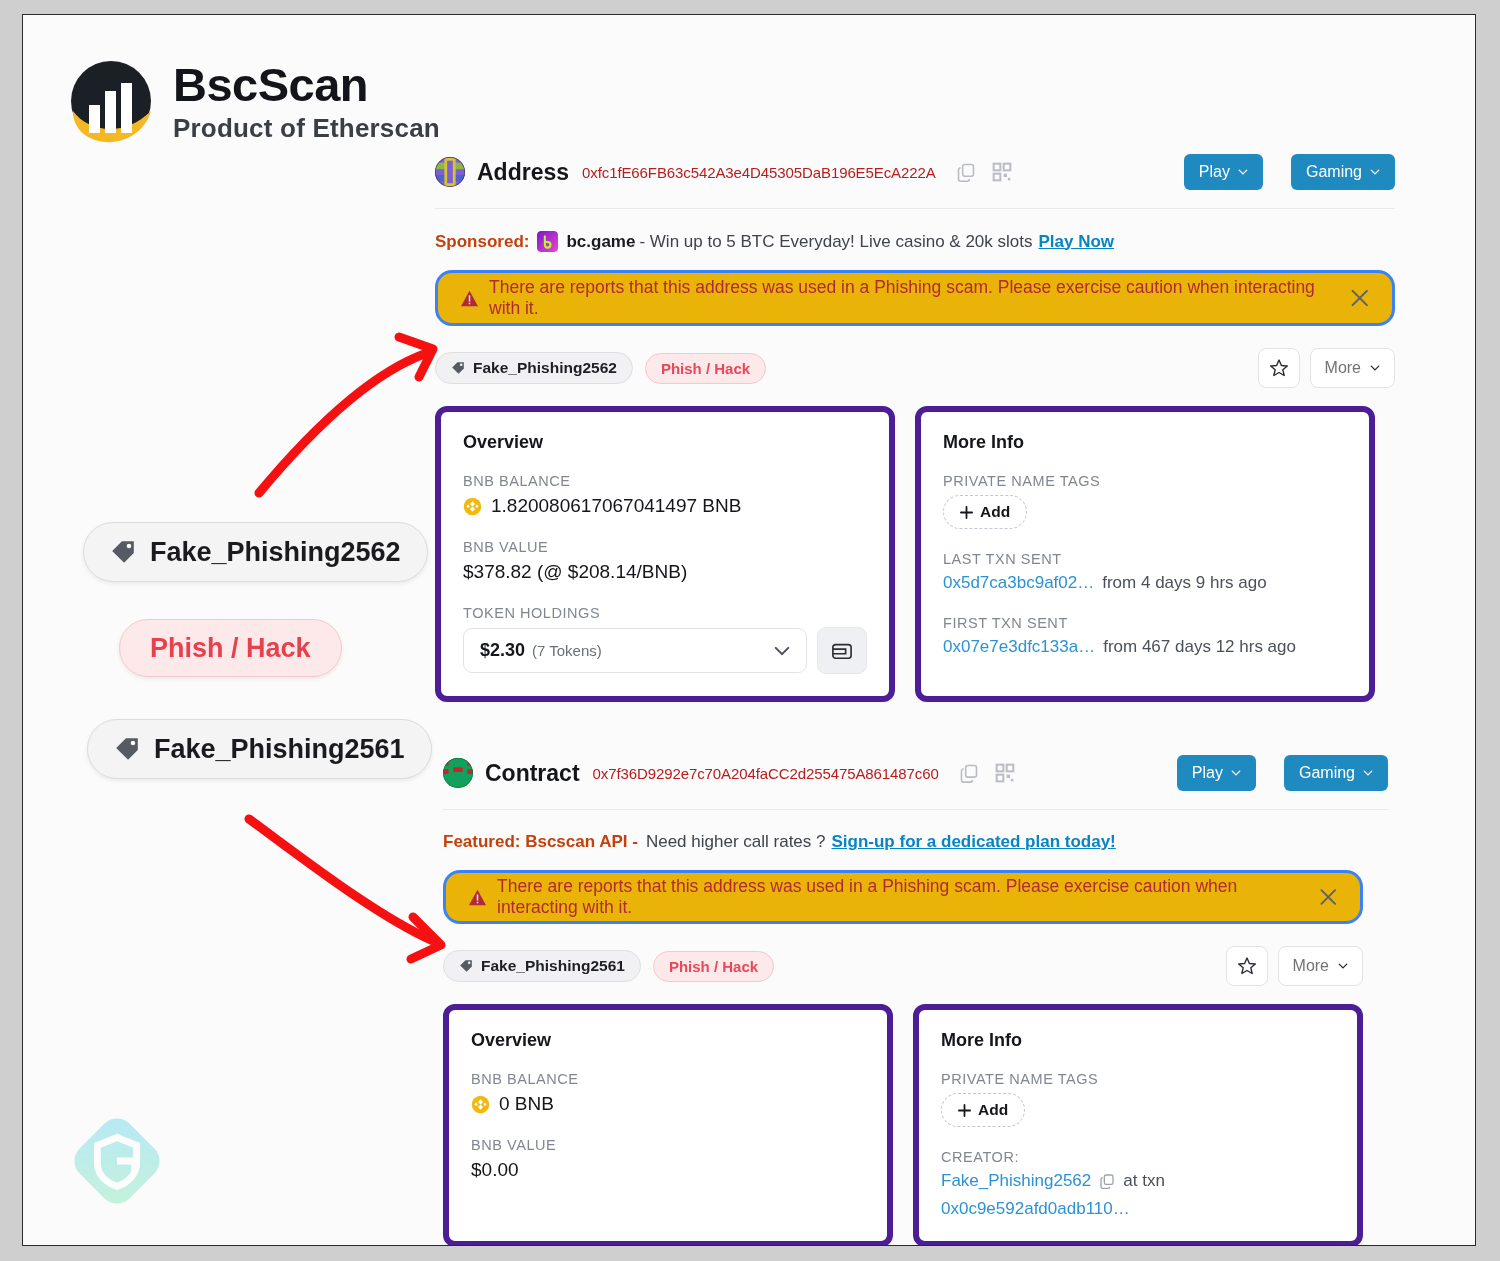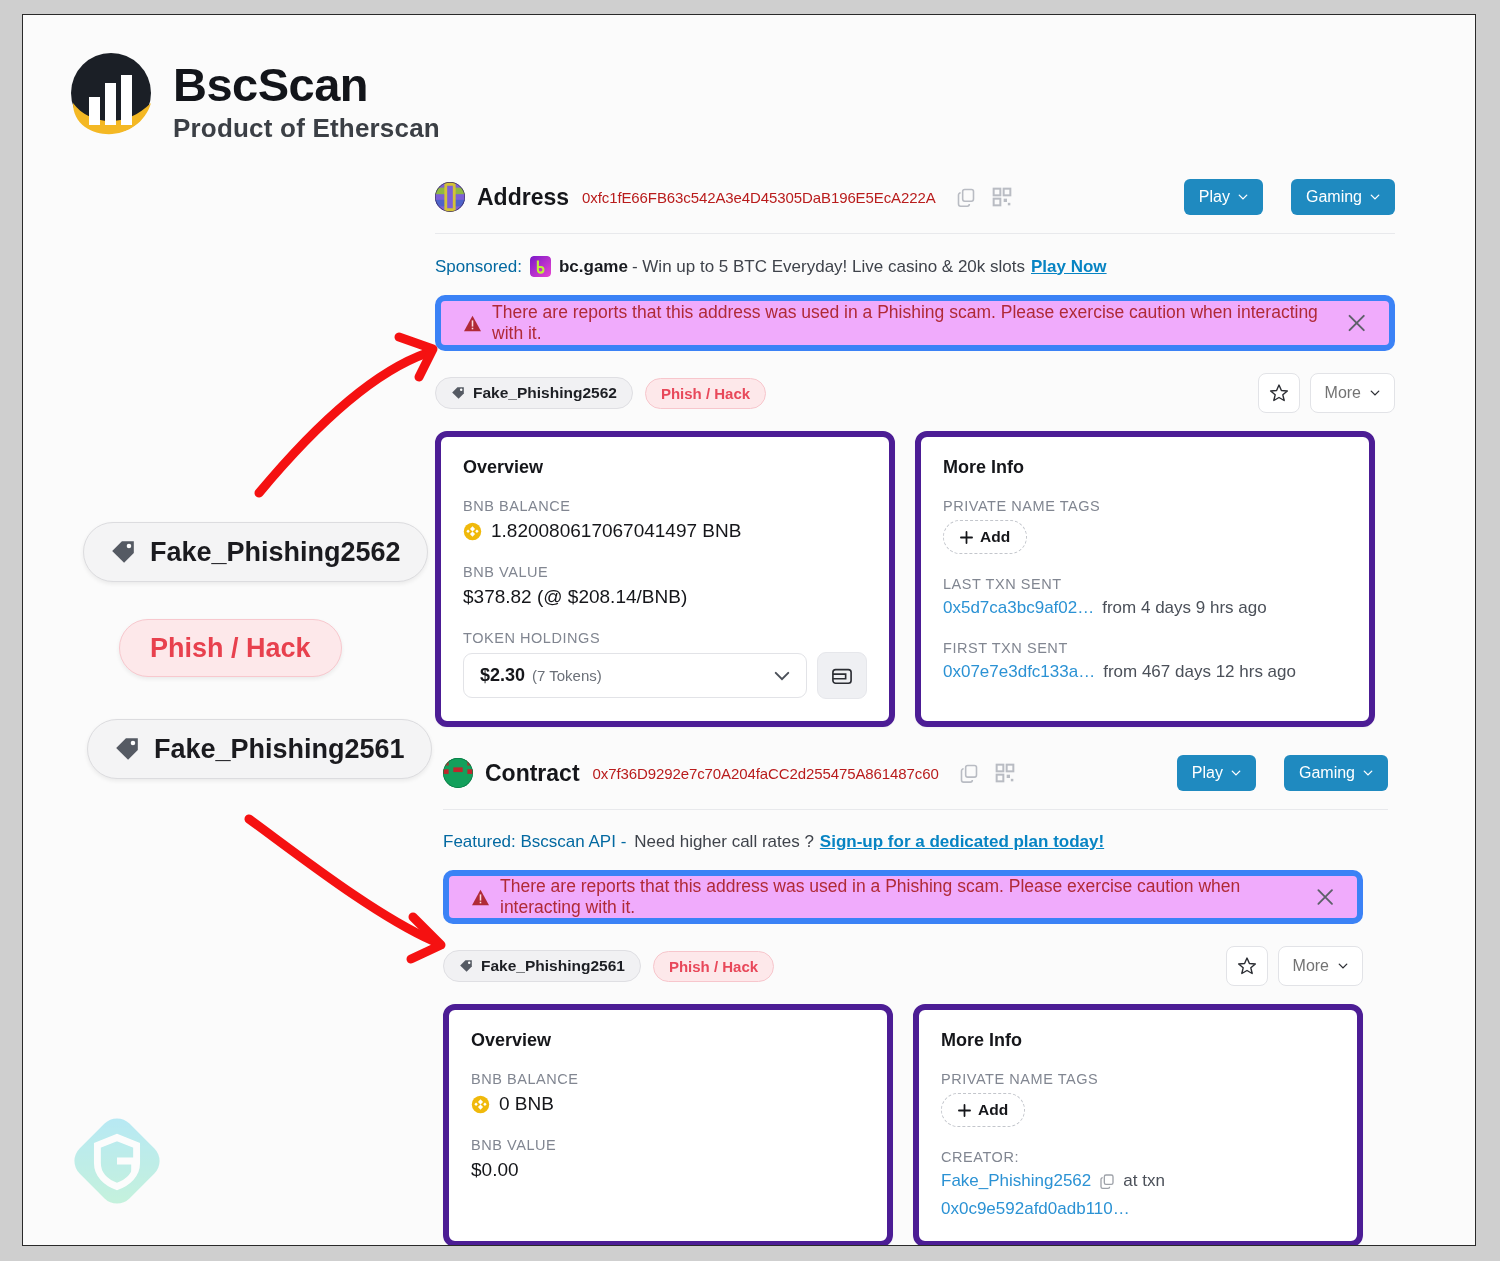--- a/index.html
+++ b/index.html
@@ -18,7 +18,7 @@
   }
 
   
-  .logo-wrap{position:absolute;left:40px;top:30px;display:flex;align-items:flex-end;gap:14px;}
+  .logo-wrap{position:absolute;left:40px;top:38px;display:flex;align-items:center;gap:14px;}
   .logo-mark{position:relative;width:96px;height:96px;flex:none;}
   .logo-text{display:flex;flex-direction:column;line-height:1;}
   .logo-title{font-size:47px;font-weight:bold;color:#13151a;letter-spacing:-0.5px;}

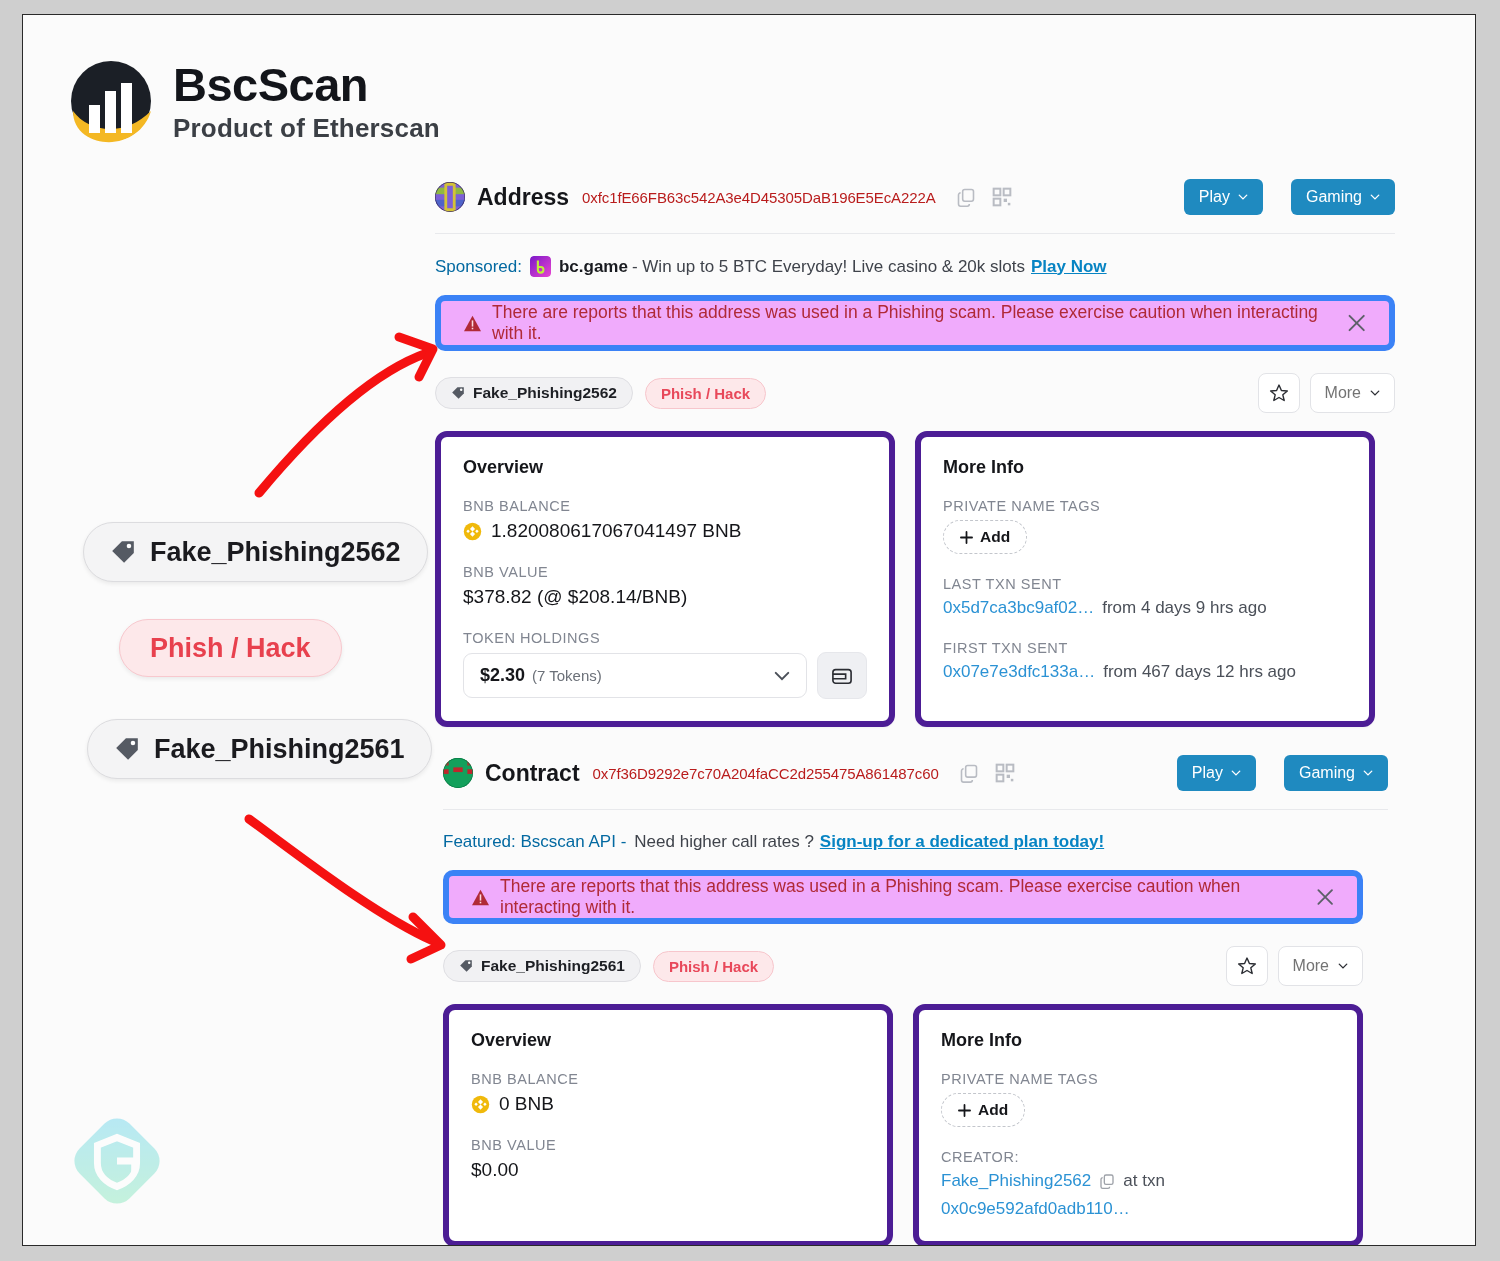--- a/index.html
+++ b/index.html
@@ -198,7 +198,7 @@
     <path d="M178 124 L206 152 L176 166" stroke="#f51111" stroke-width="9" fill="none" stroke-linecap="round" stroke-linejoin="round"></path>
   </svg>
 
-  <div class="scan" style="left:412px;top:164px;width:960px;">
+  <div class="scan" style="left:412px;top:139px;width:960px;">
 
     <div class="scan-header">
       <svg class="avatar" viewBox="0 0 32 32">

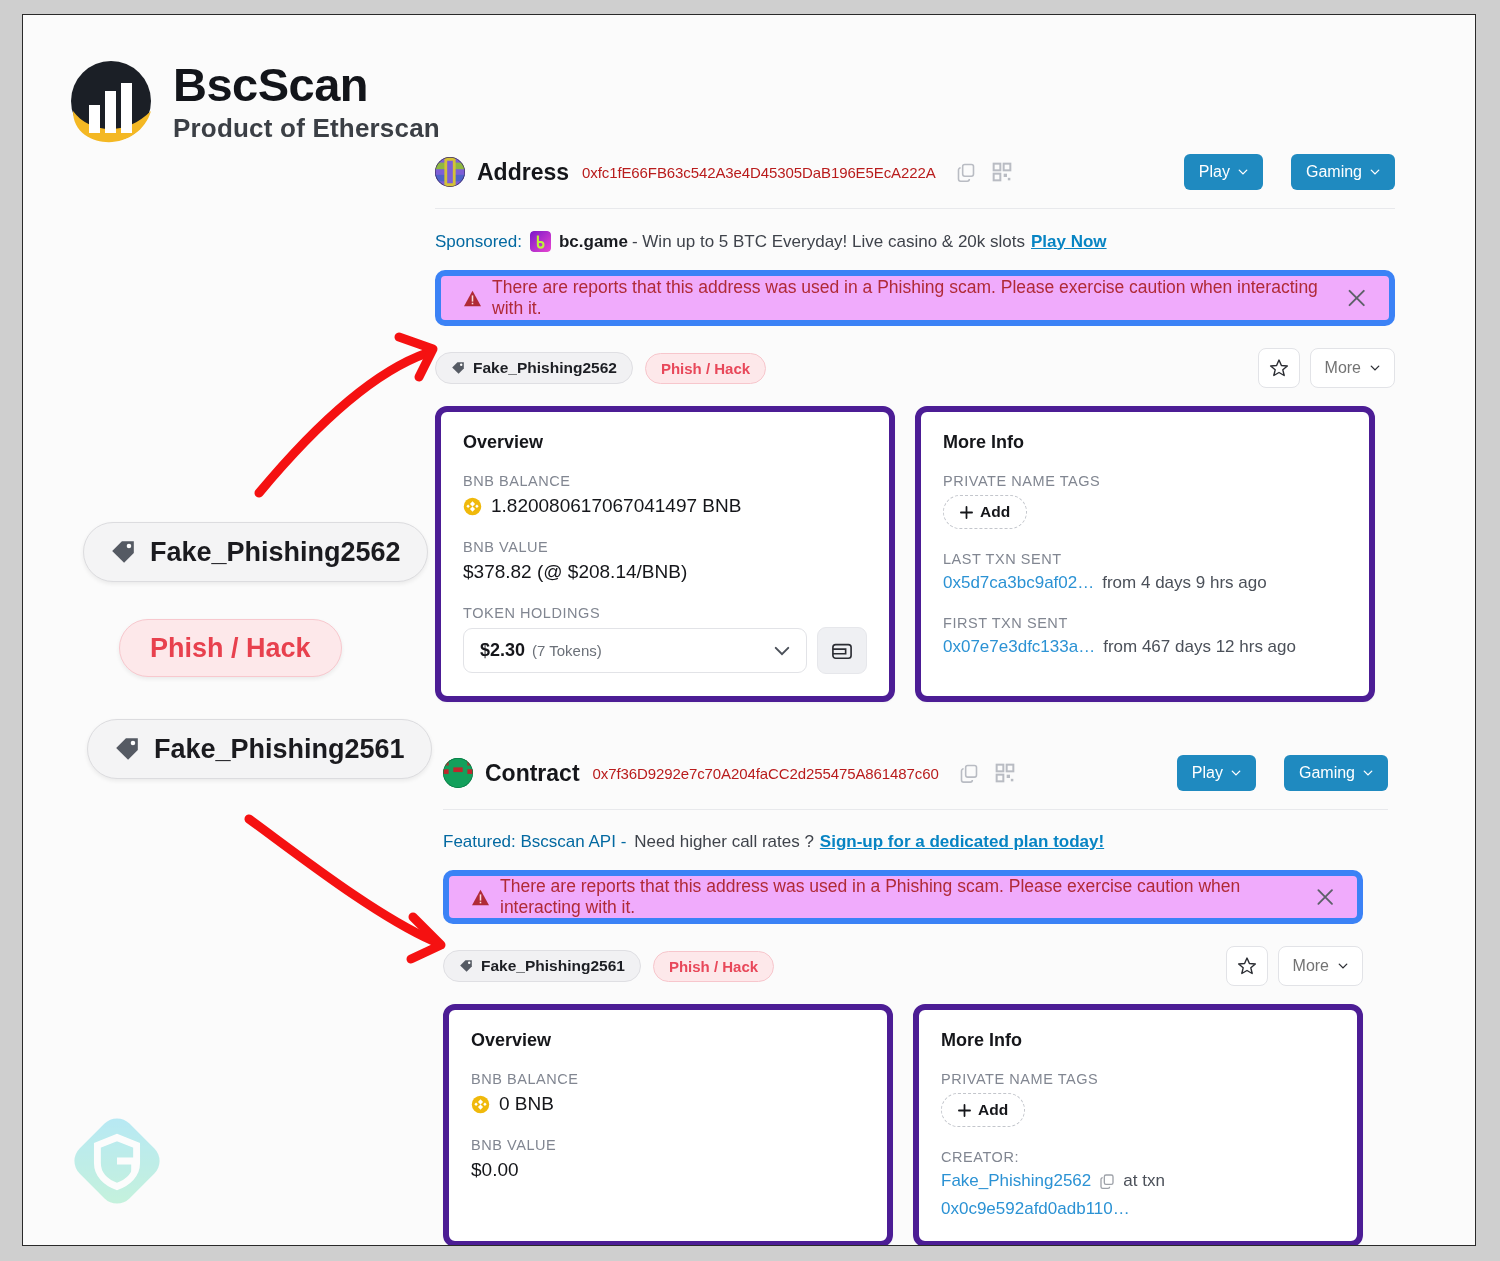--- a/index.html
+++ b/index.html
@@ -65,7 +65,7 @@
   .divider{height:1px;background:#e8e9ec;margin:18px 0 0 0;}
 
   .sponsored{font-size:17px;color:#3f434b;display:flex;align-items:center;flex-wrap:wrap;}
-  .sponsored .lbl{font-weight:normal;color:#0369a1;margin-right:8px;}
+  .sponsored .lbl{font-weight:bold;color:#c2410c;margin-right:8px;}
   .bcicon{width:21px;height:21px;border-radius:4px;margin-right:8px;flex:none;}
   .sponsored .brand{font-weight:bold;color:#191b20;margin-right:4px;}
   .sponsored .txt{color:#3f434b;}

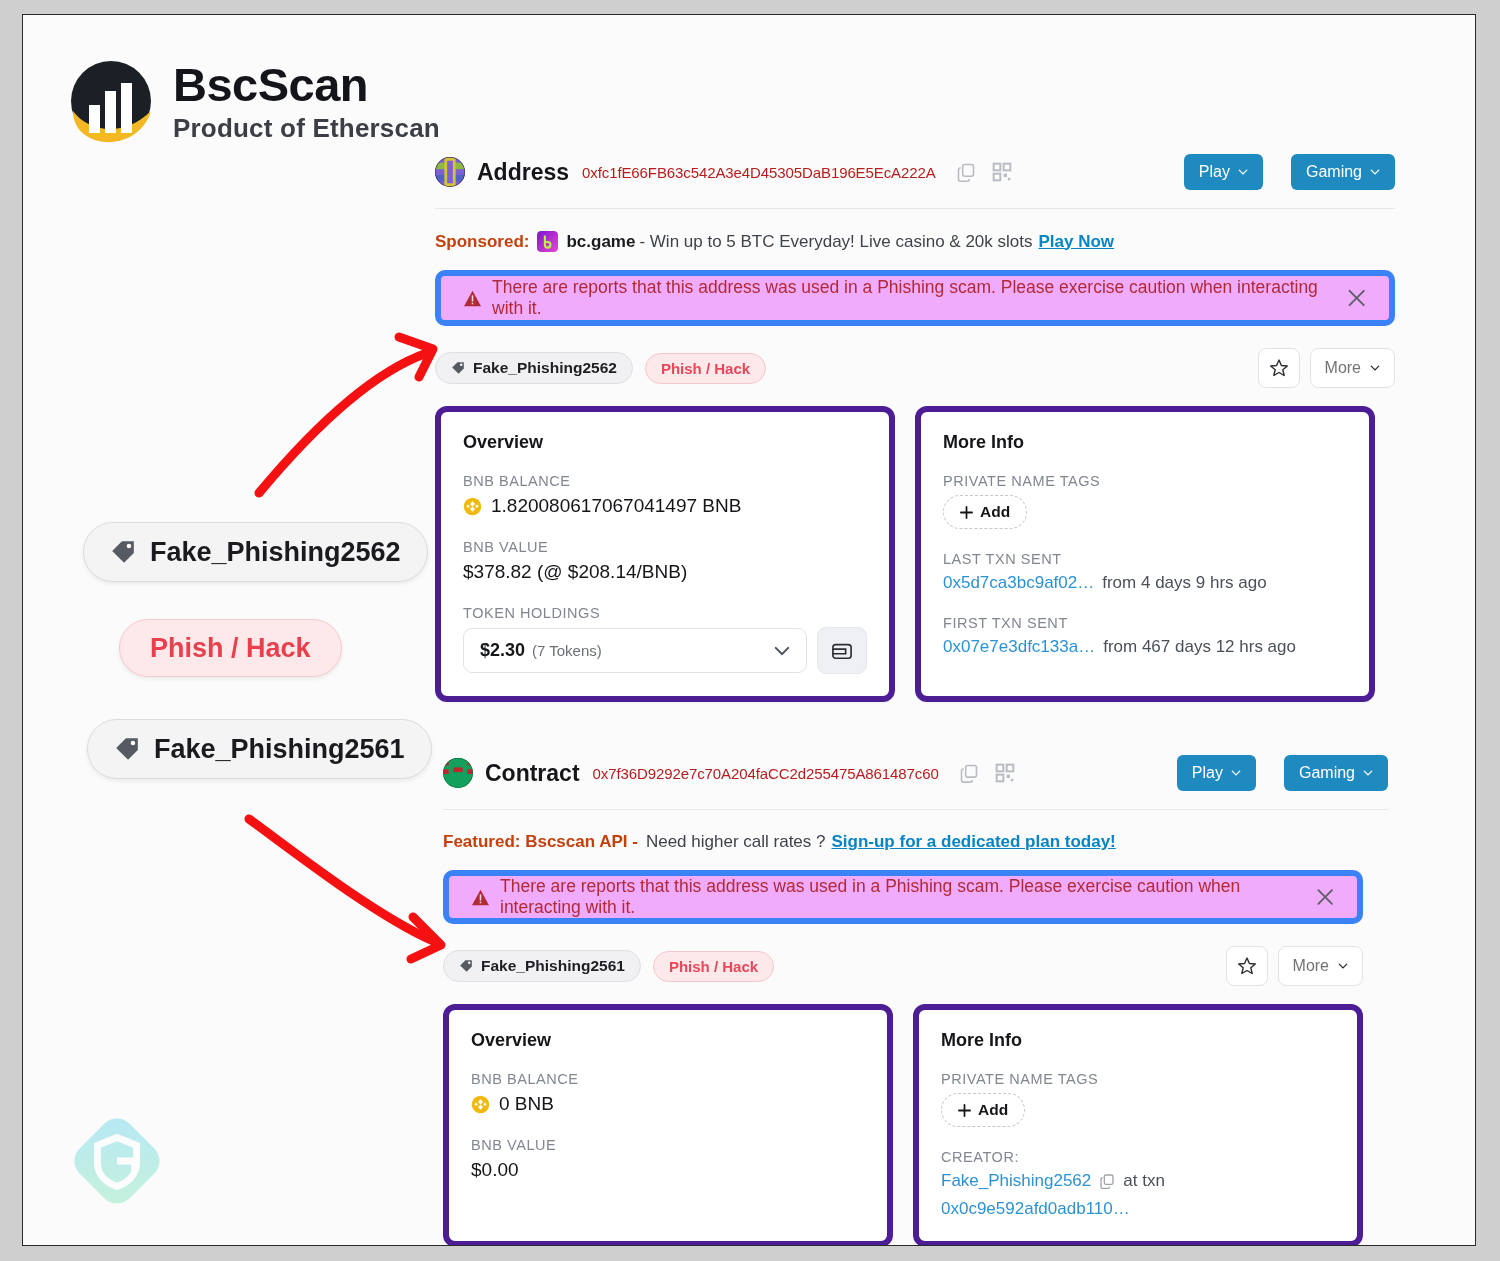--- a/index.html
+++ b/index.html
@@ -72,7 +72,7 @@
   .sponsored .cta{color:#0784c3;font-weight:bold;margin-left:6px;}
 
   .alert{
-    background:#f0abfc;border:6px solid #3b82f6;border-radius:10px;
+    background:#eab308;border:3px solid #3b82f6;border-radius:17px;
     display:flex;align-items:center;padding:0 22px;box-sizing:border-box;
   }
   .alert .warn{width:19px;height:17px;flex:none;margin-right:10px;}

